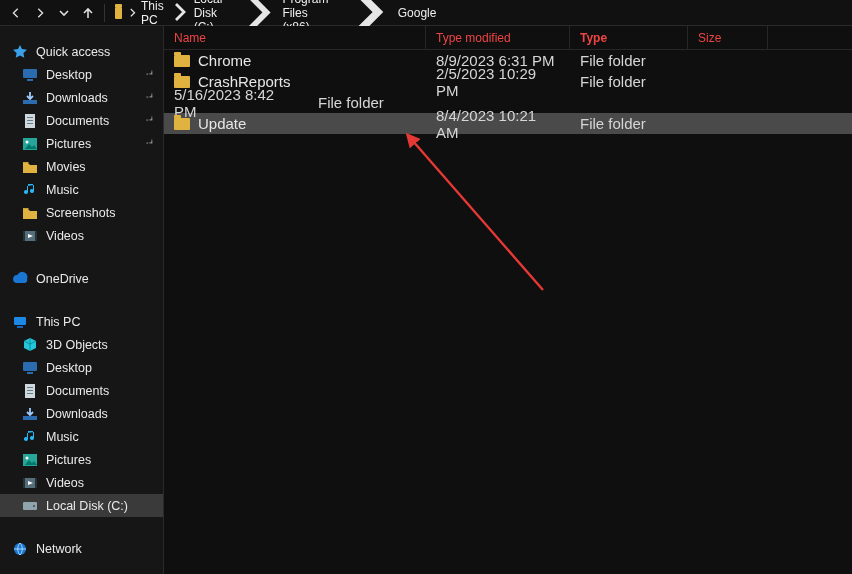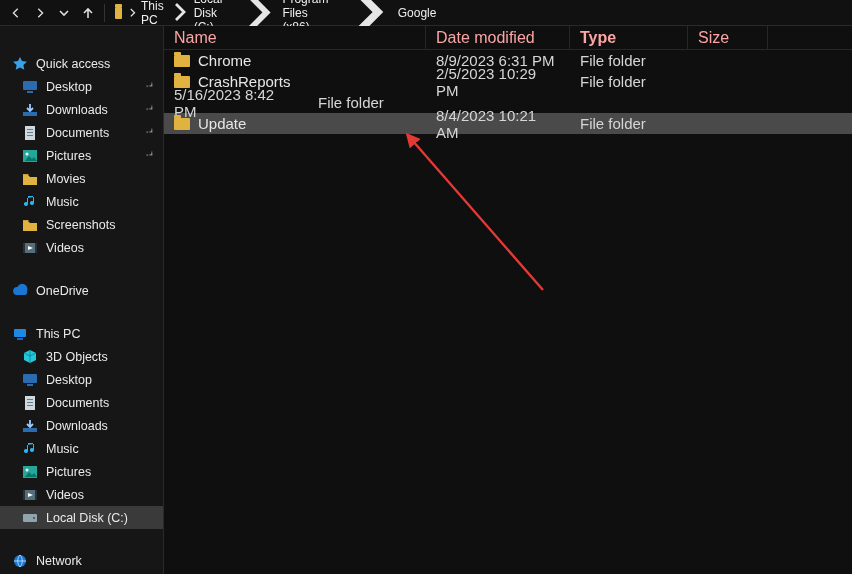--- a/index.html
+++ b/index.html
@@ -57,8 +57,8 @@
   
   .main { flex: 1; background: #0f0f0f; display: flex; flex-direction: column; position: relative; }
   .columns {
-    display: flex; align-items: center; height: 24px; font-size: 16px;
-    color: #fca5a5; border-bottom: 1px solid #272727; user-select: none; text-align: center;
+    display: flex; align-items: center; height: 24px; font-size: 12px;
+    color: #ef4444; border-bottom: 1px solid #272727; user-select: none; text-align: center;
   }
   .col { padding: 0 10px; border-right: 1px solid #272727; height: 100%; display: flex; align-items: center; gap: 6px; cursor: pointer; }
   .col.name { width: 262px; }

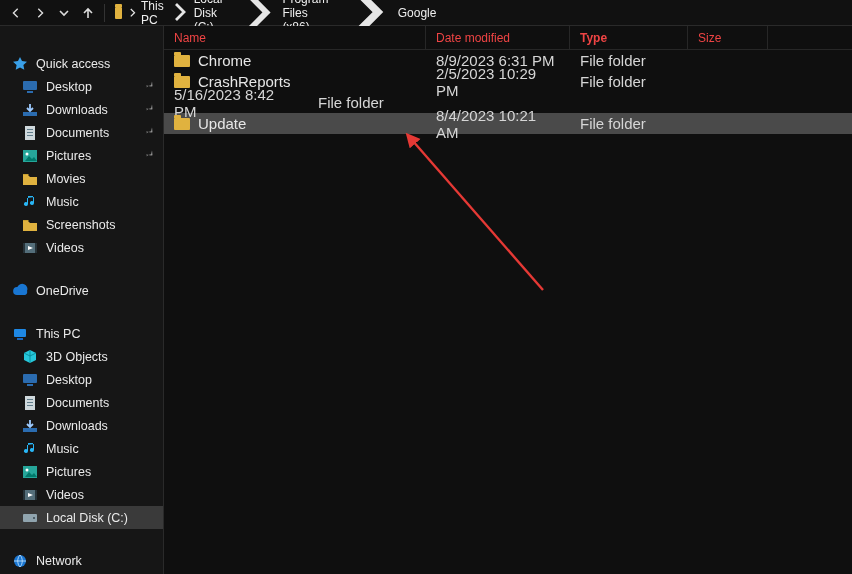--- a/index.html
+++ b/index.html
@@ -413,7 +413,7 @@
             <use href="#i-chev-up"></use>
           </svg></span>
       <div class="col date">
-        <span>Date modified</span>
+        <span>Type modified</span>
       </div>
       <div class="col type">
         <span>Type</span>

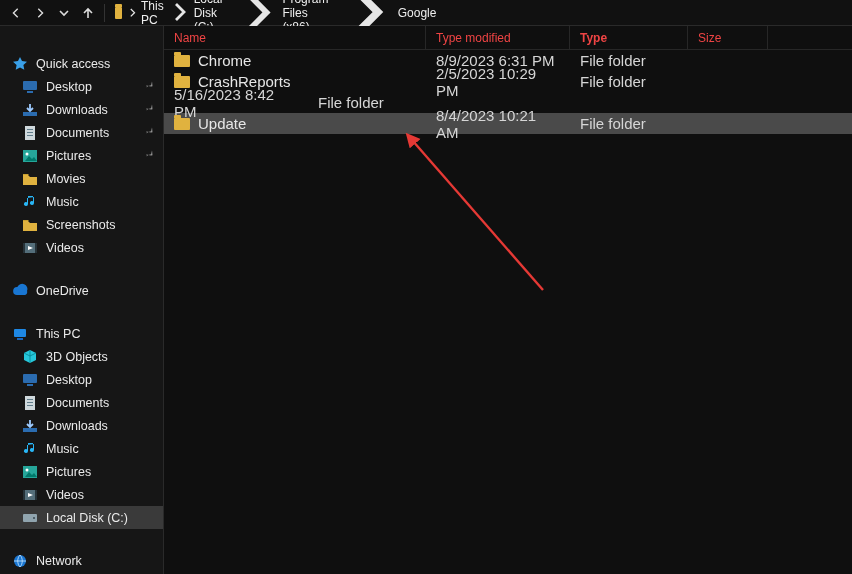--- a/index.html
+++ b/index.html
@@ -41,7 +41,7 @@
     position: relative;
   }
   .side-item.header { padding-left: 12px; margin-top: 20px; }
-  .side-item.first { margin-top: 16px; }
+  .side-item.first { margin-top: 4px; }
   .side-item.selected { background: #3a3a3a; }
   .side-item .pin {
     position: absolute; right: 10px; top: 5px; color: #9a9a9a; font-size: 10px;

